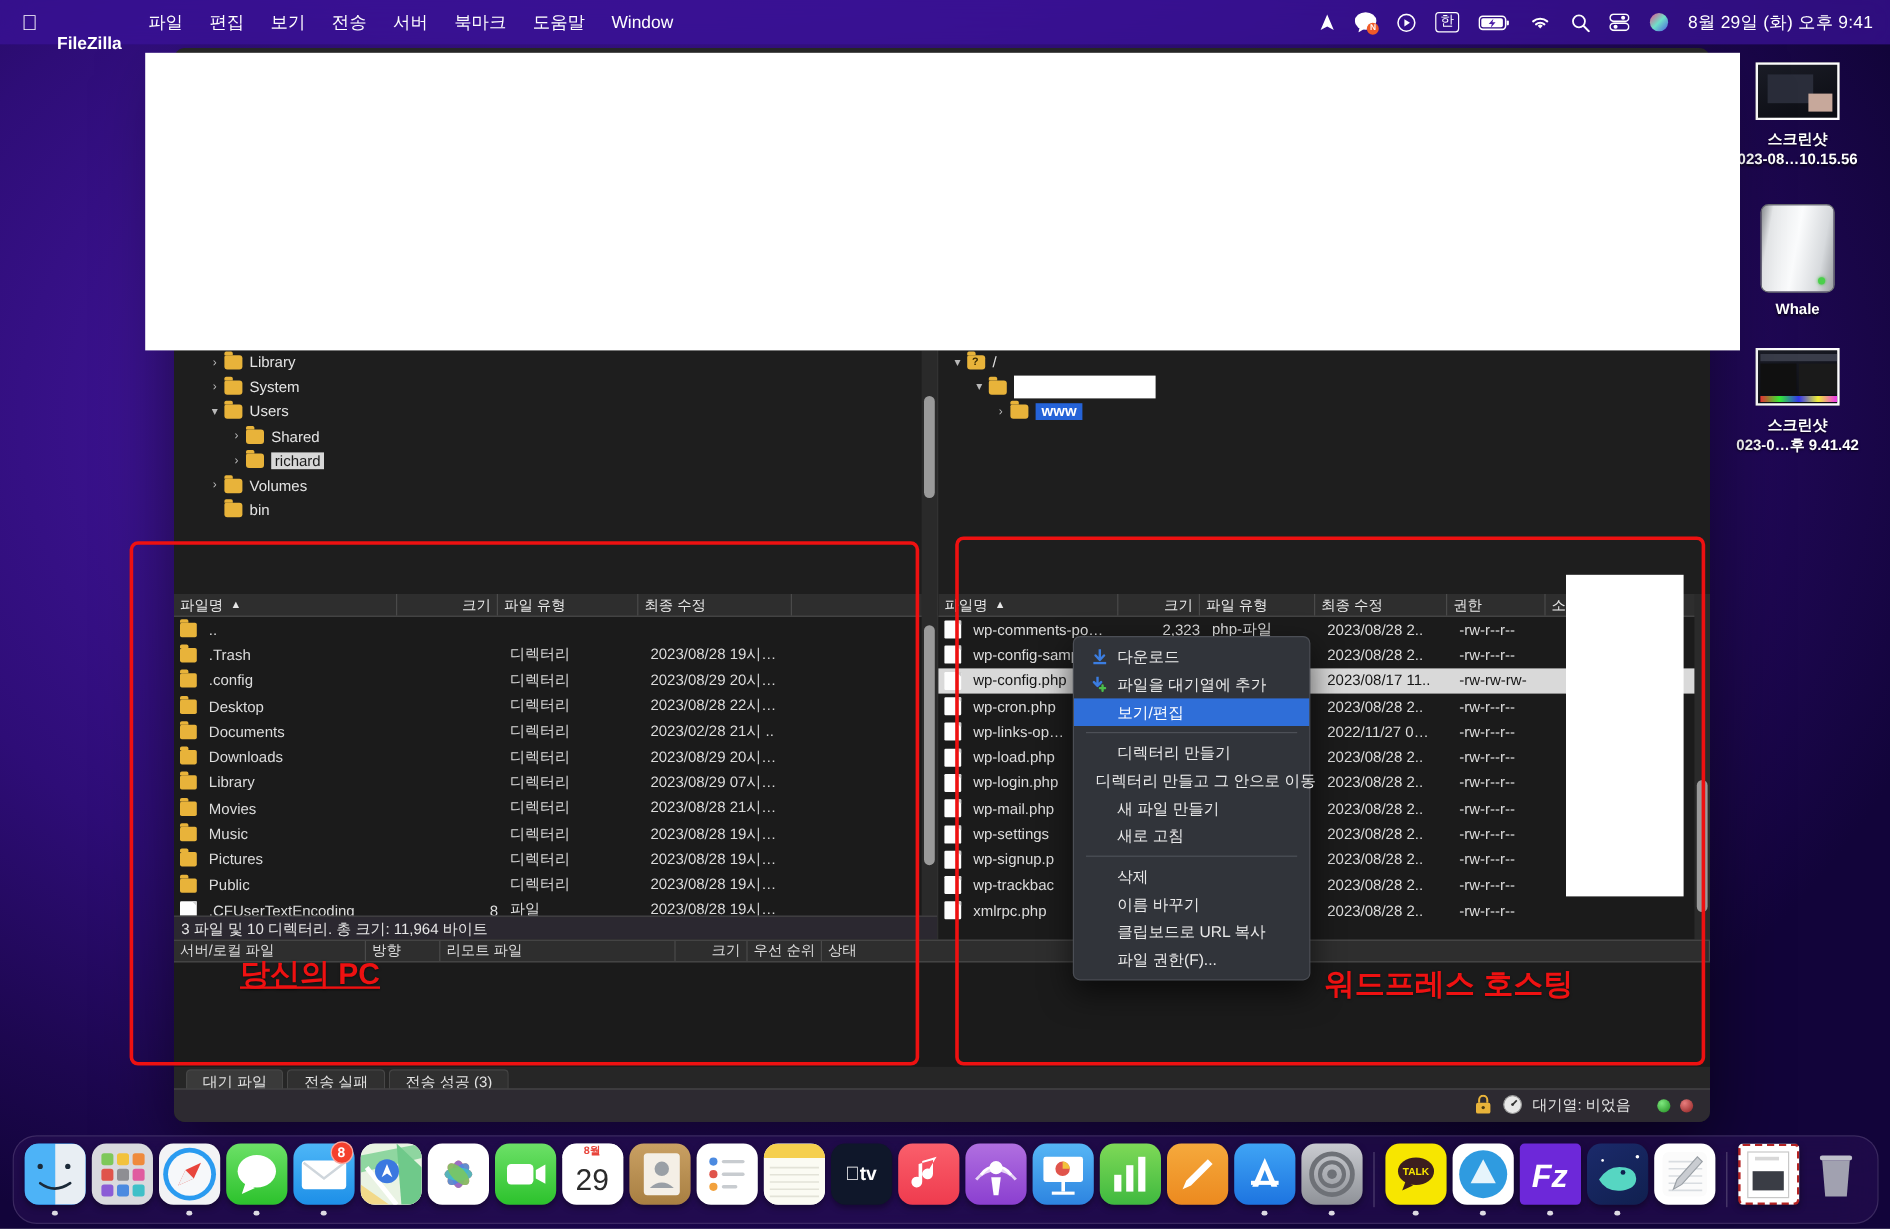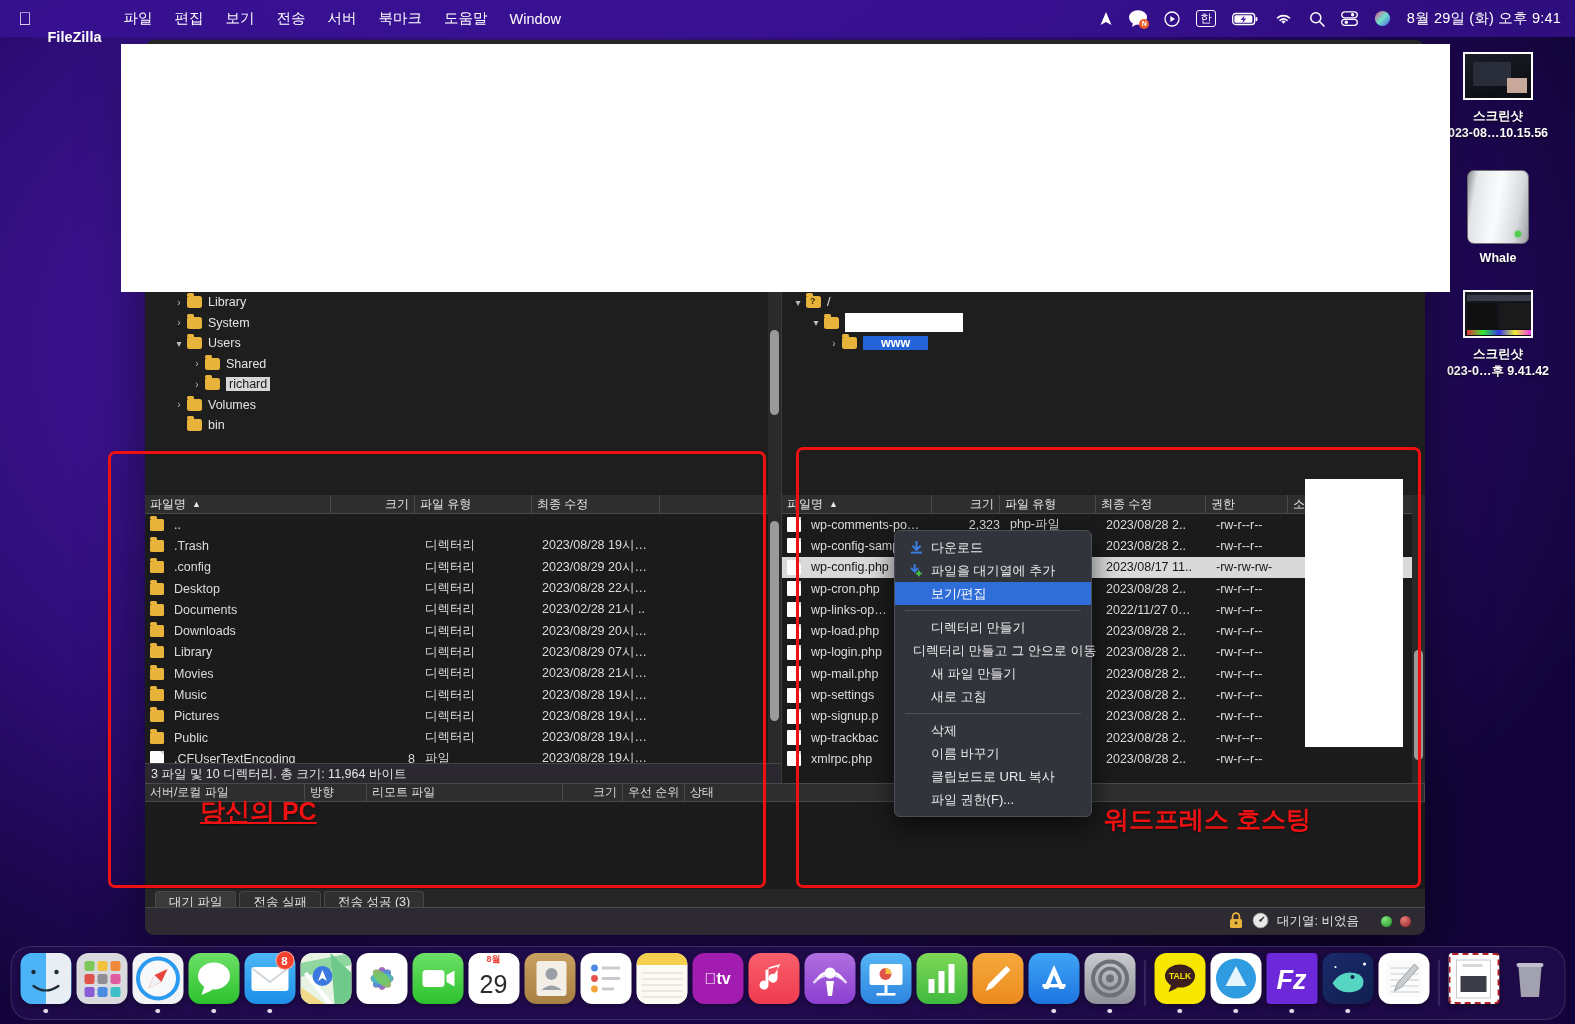--- a/index.html
+++ b/index.html
@@ -95,7 +95,7 @@
   .folder.q:after { content:'?'; position:absolute; left:4px; top:-1px; font-size:9px; color:#3a2a00; font-weight:bold; line-height:12px;}
   .tree-label { color: #e4e4e4; }
   .tree-label.sel-grey { background: #d7d7d7; color: #1a1a1a; padding: 0 3px; }
-  .tree-label.sel-blue { background: #2563d8; color: #fff; padding: 0 18px; font-weight: bold; }
+  .tree-label.sel-blue { background: #2563d8; color: #fff; padding: 0 5px; font-weight: bold; }
   .tree-label.redacted { background: #fff; display:inline-block; width: 118px; height: 19px; }
 
   

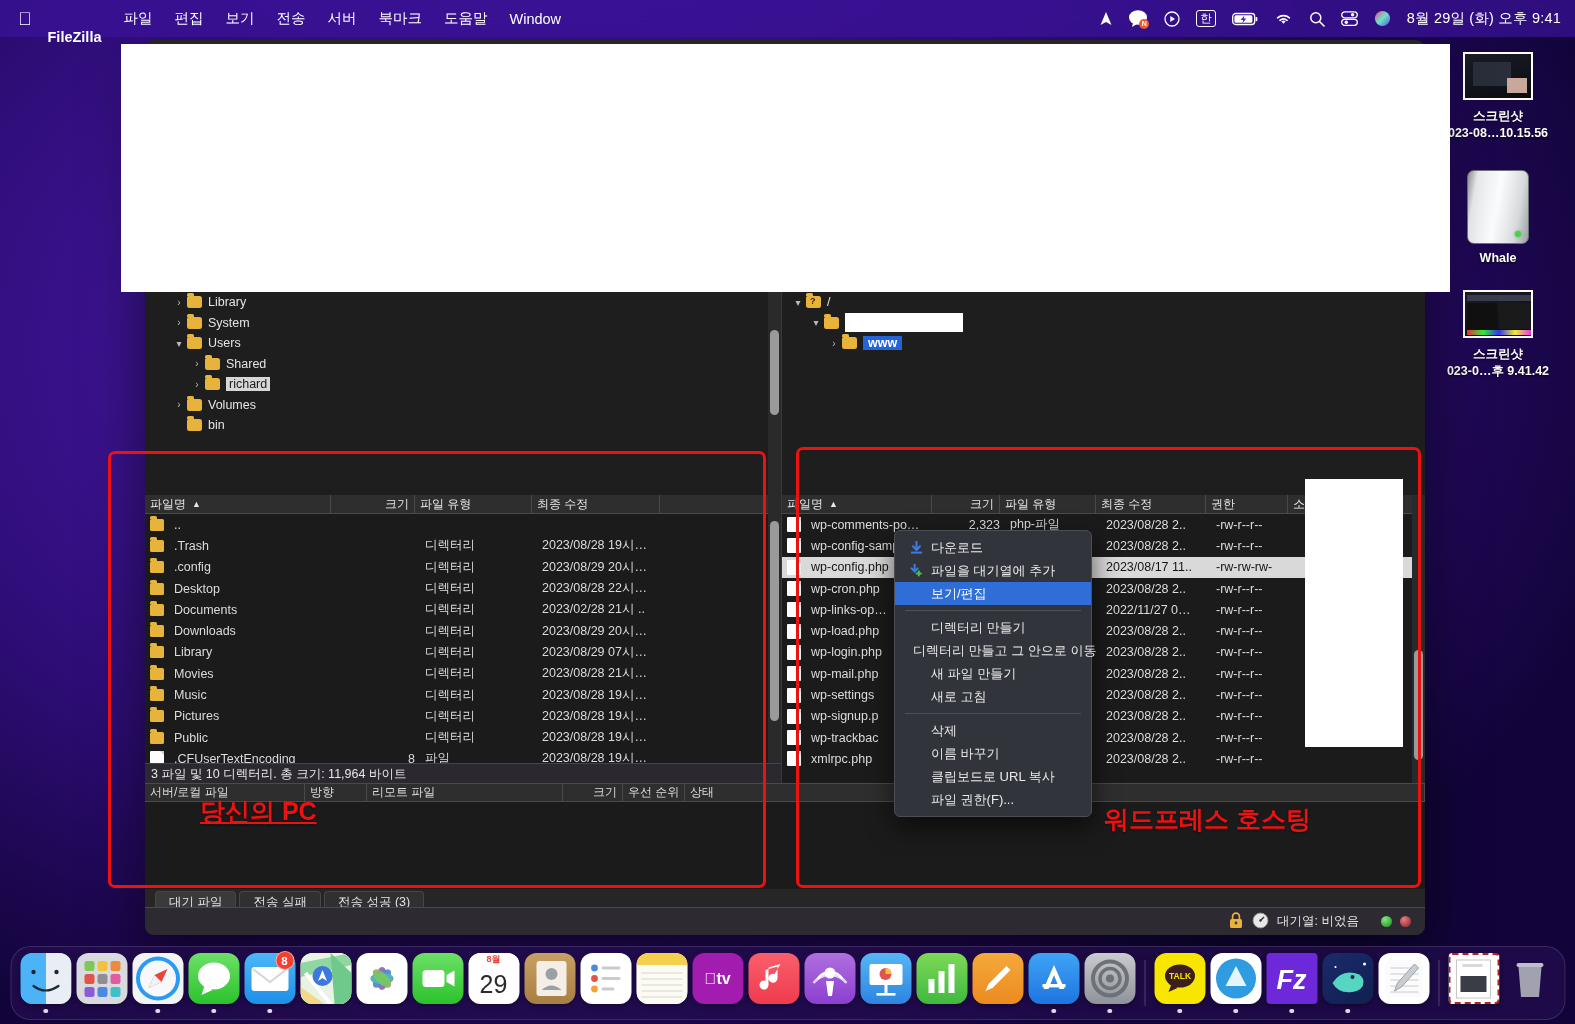--- a/index.html
+++ b/index.html
@@ -850,7 +850,7 @@
       </div>
     </div>
     <div class="dock-item">
-      <div class="app" style="background:#a21caf;color:#fff;font-size:16px;font-weight:bold">tv</div>
+      <div class="app" style="background:#0f172a;color:#fff;font-size:16px;font-weight:bold">tv</div>
     </div>
     <div class="dock-item">
       <div class="app" style="background:linear-gradient(180deg,#fa5f6b,#ef3b4e)">

